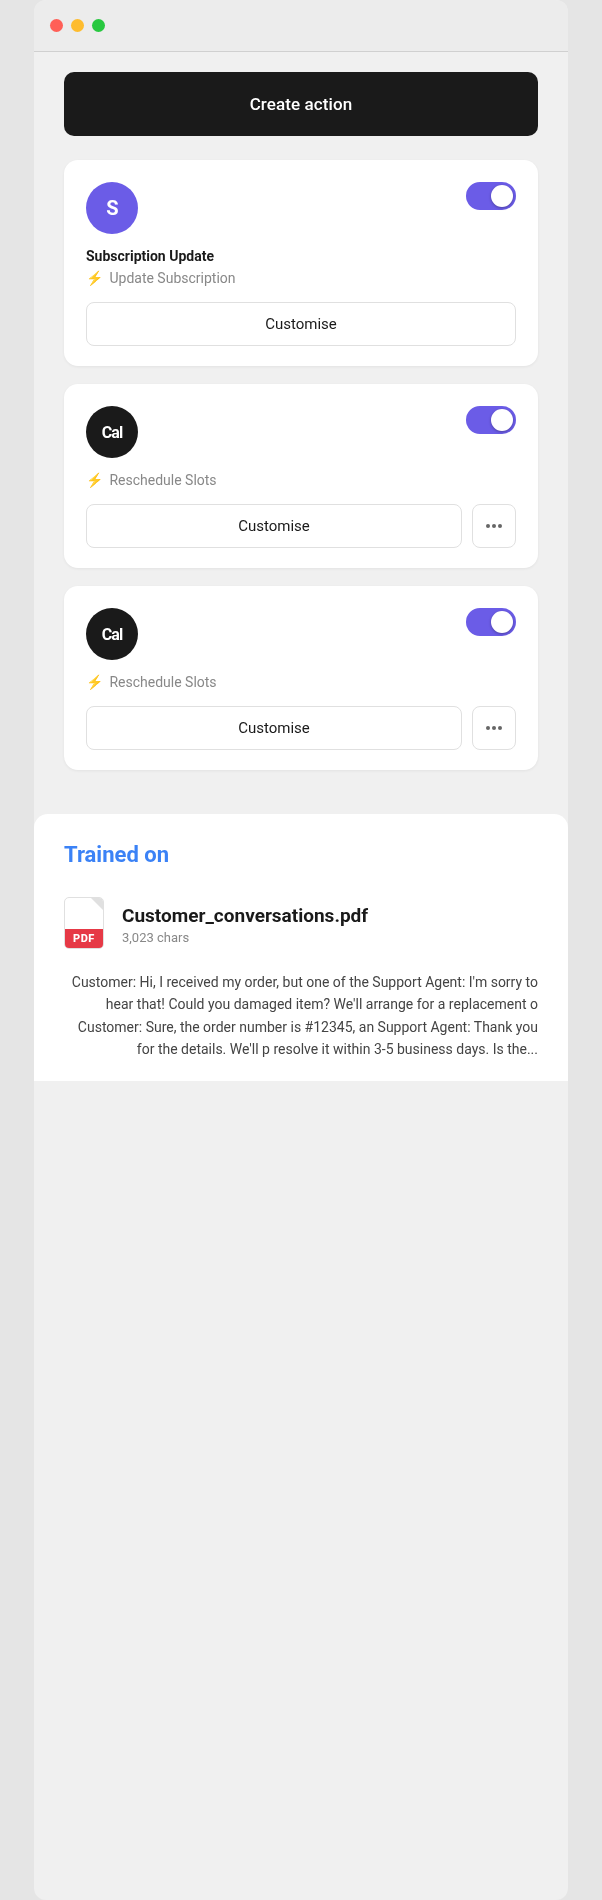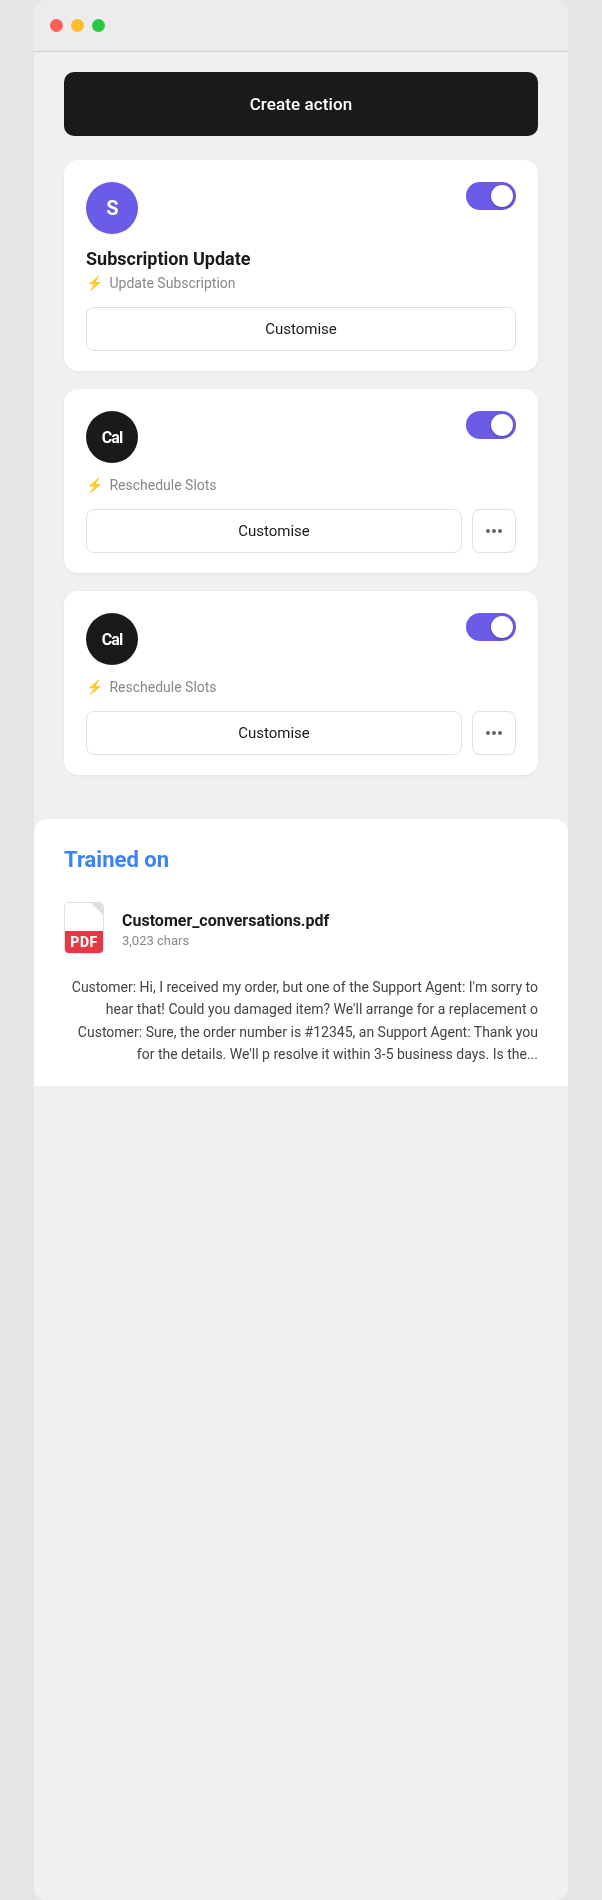--- a/index.html
+++ b/index.html
@@ -127,7 +127,7 @@
     }
 
     .card-title {
-      font-size: 18px;
+      font-size: 14px;
       font-weight: 700;
       color: #1a1a1a;
       margin-bottom: 6px;

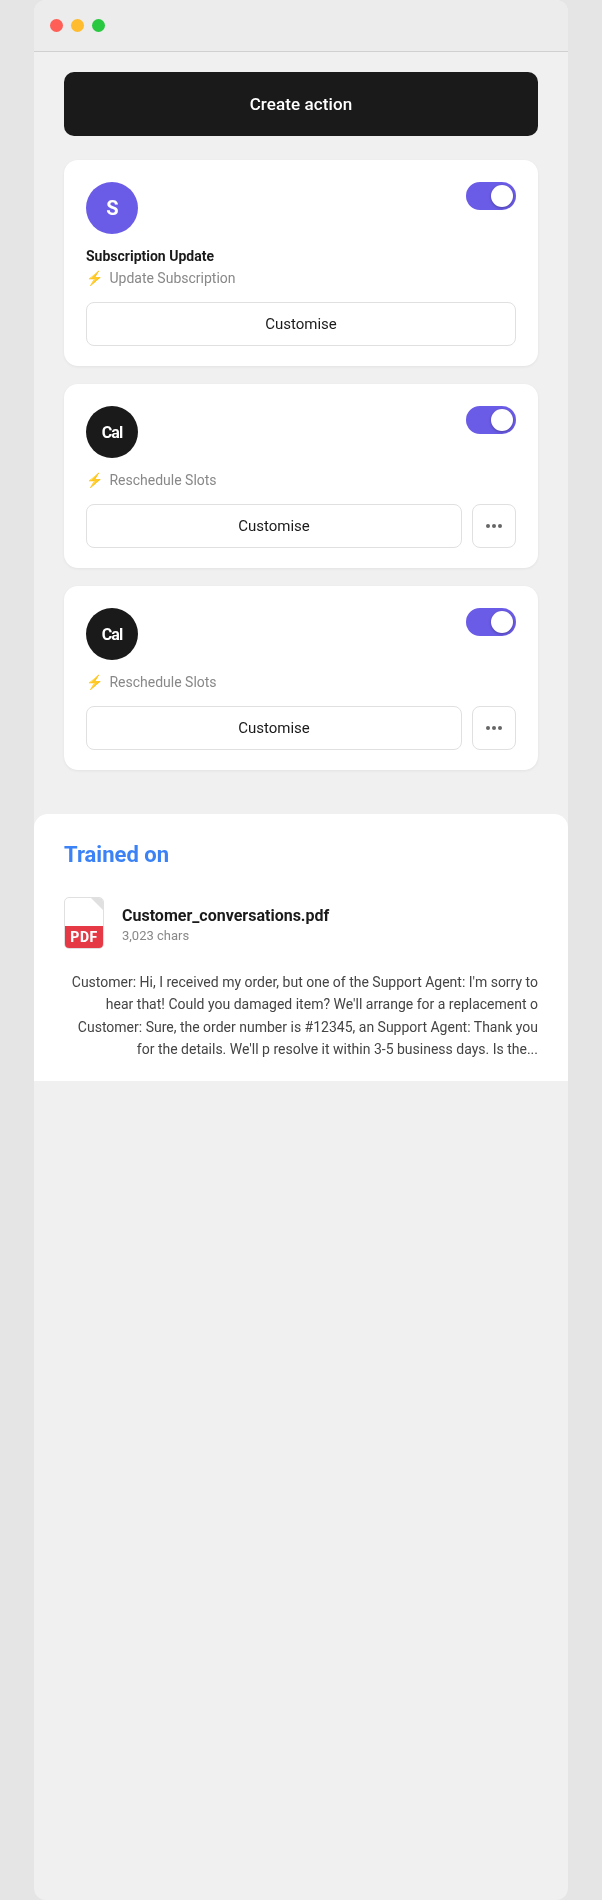--- a/index.html
+++ b/index.html
@@ -243,7 +243,7 @@
     }
 
     .pdf-name {
-      font-size: 16px;
+      font-size: 19px;
       font-weight: 700;
       color: #1a1a1a;
       margin-bottom: 3px;

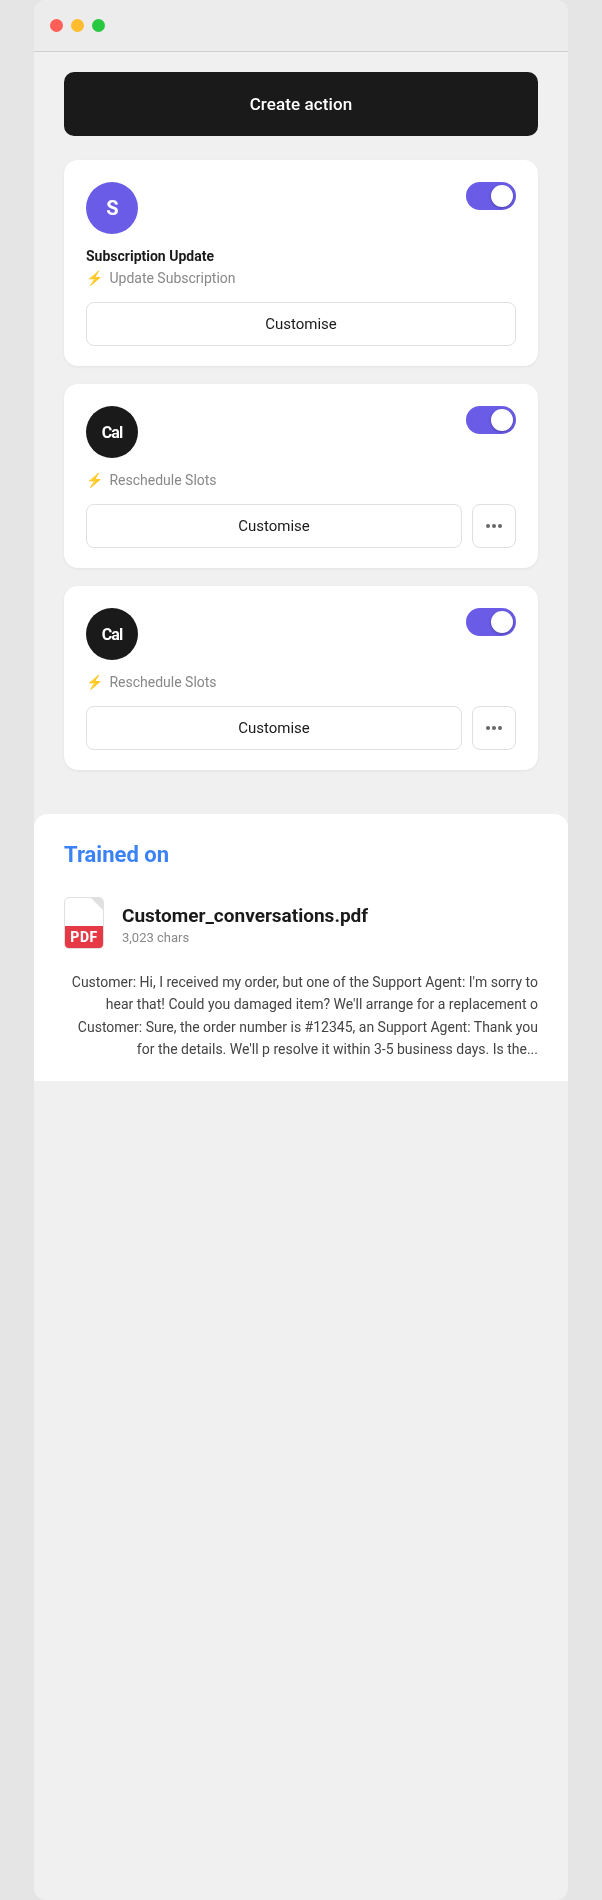--- a/index.html
+++ b/index.html
@@ -220,7 +220,7 @@
     .pdf-badge {
       background: #e63946;
       color: #fff;
-      font-size: 14px;
+      font-size: 11px;
       font-weight: 800;
       padding: 3px 5px;
       text-align: center;

